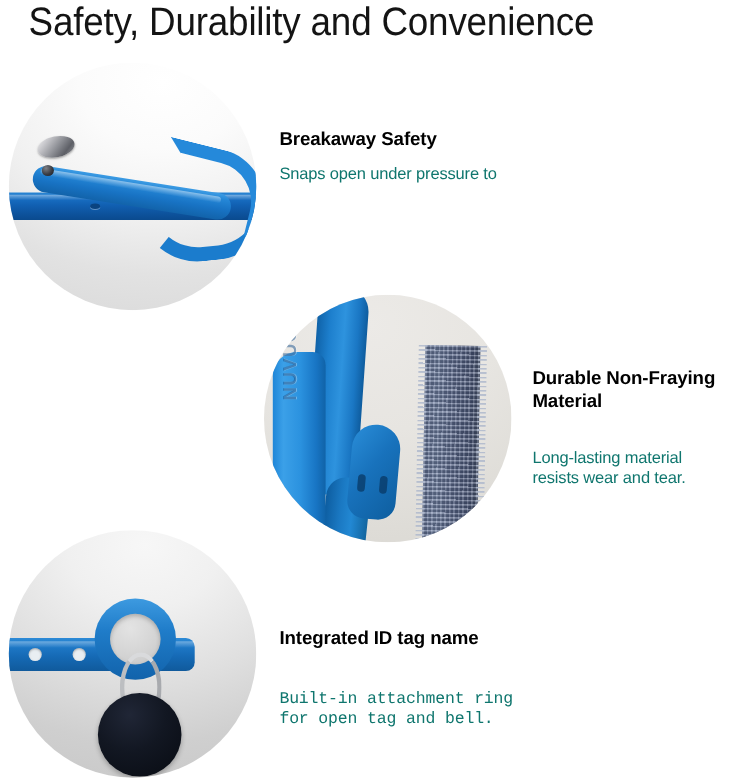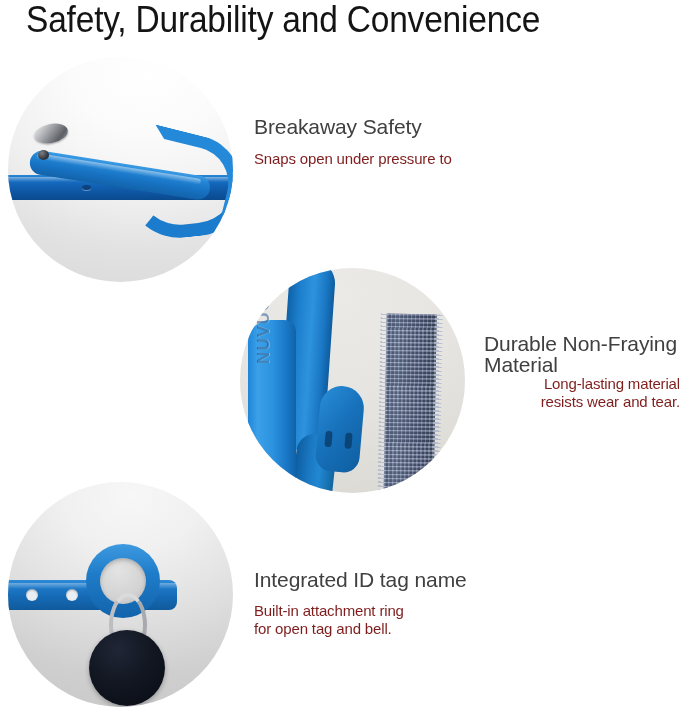--- a/index.html
+++ b/index.html
@@ -70,10 +70,10 @@
   
   .feature-heading {
     position: absolute;
-    font-size: 21px;
+    font-size: 17px;
     line-height: 21px;
-    font-weight: 400;
-    color: #404040;
+    font-weight: 700;
+    color: #000000;
     letter-spacing: -0.1px;
   }
   .feature-body {

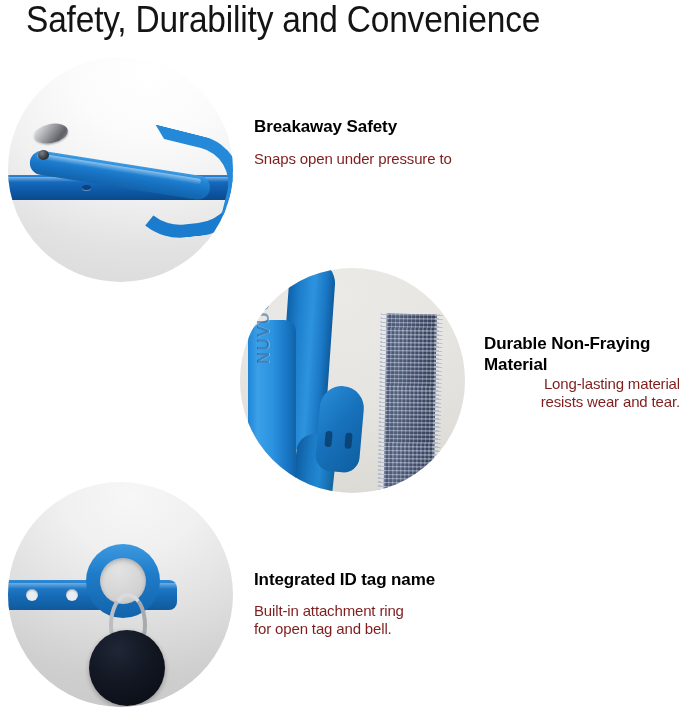--- a/index.html
+++ b/index.html
@@ -81,7 +81,7 @@
     font-size: 15px;
     line-height: 18px;
     font-weight: 400;
-    color: #7f1d1d;
+    color: #0f766e;
     letter-spacing: -0.15px;
   }
   .feature-body span { display: block; }

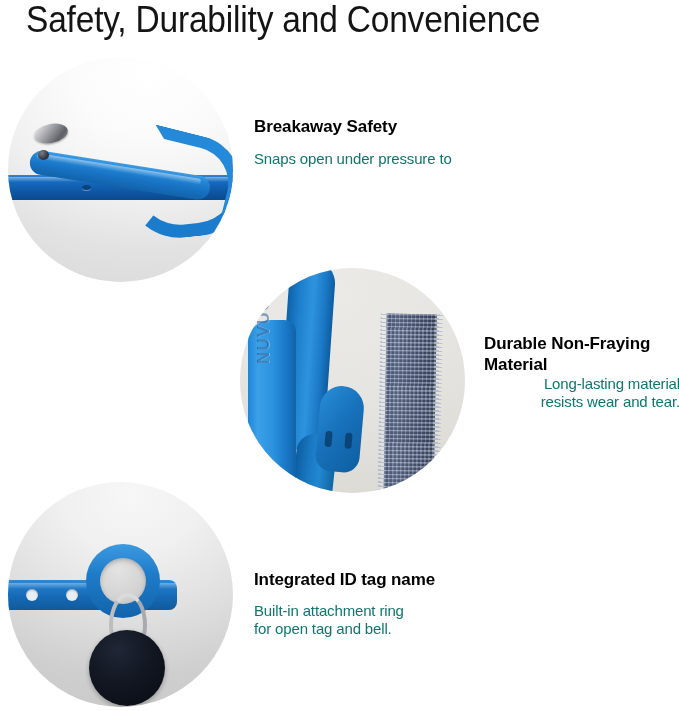--- a/index.html
+++ b/index.html
@@ -399,7 +399,7 @@
     <div>Material</div>
   </div>
 
-  <div class="feature-body" style="left:484px; top:375px; width:196px;text-align:right;">
+  <div class="feature-body" style="left:484px; top:408px; width:196px;">
     <span>Long-lasting material</span>
     <span>resists wear and tear.</span>
   </div>

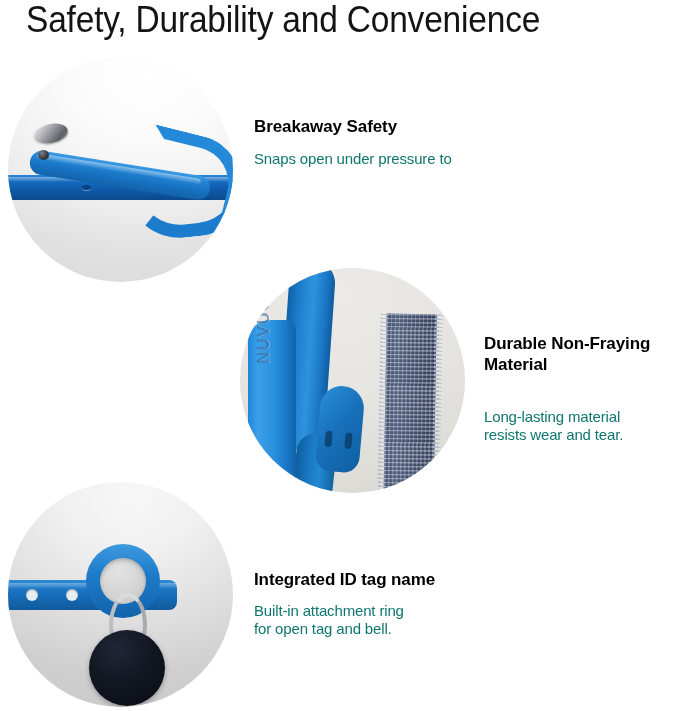--- a/index.html
+++ b/index.html
@@ -427,7 +427,7 @@
 
   <div class="feature-heading" style="left:254px; top:569px; width:260px;">Integrated ID tag name</div>
 
-  <div class="feature-body" style="left:254px; top:602px; width:250px;">
+  <div class="feature-body" style="left:254px; top:627px; width:250px;font-family:Liberation Mono, monospace;">
     <span>Built-in attachment ring</span>
     <span>for open tag and bell.</span>
   </div>

